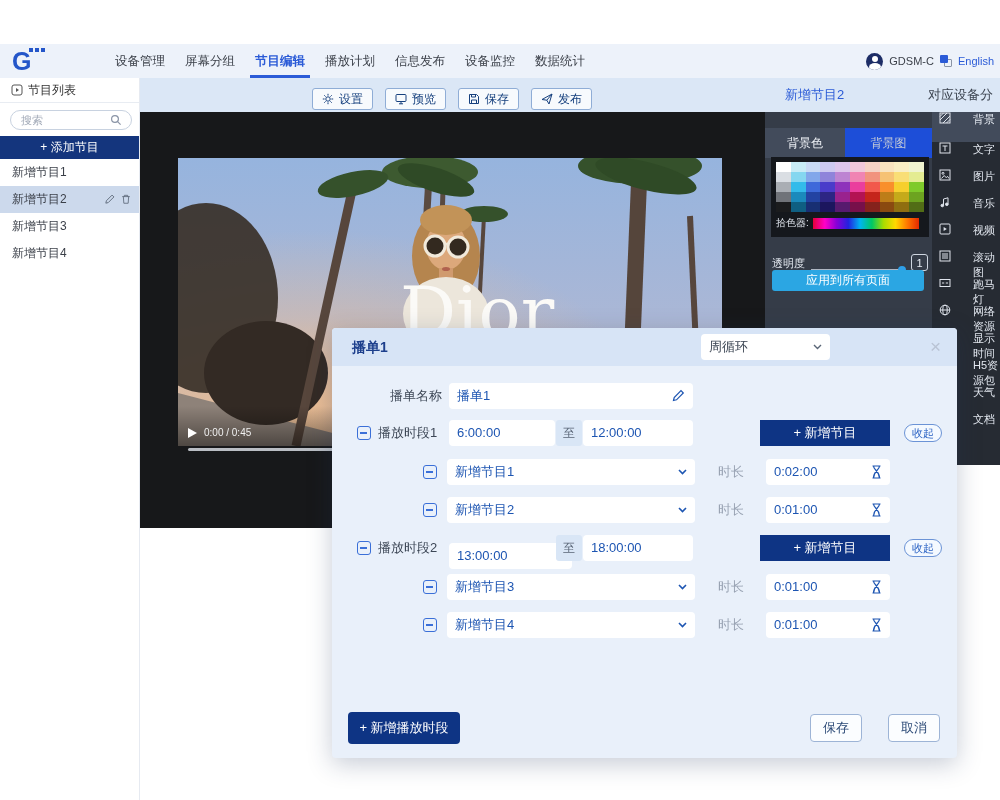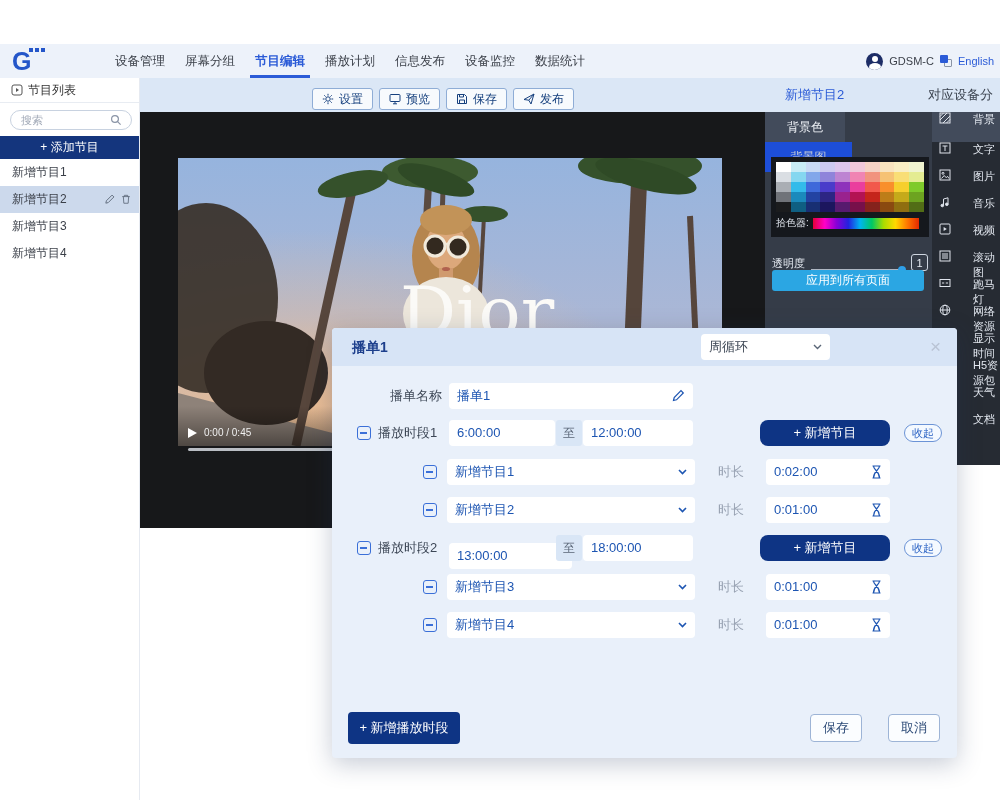--- a/index.html
+++ b/index.html
@@ -26,7 +26,7 @@
 
   
   .toolbar { position:absolute; top:78px; left:140px; width:860px; height:34px; background:#dbe7f6; }
-  .toolbtns { position:absolute; left:172px; top:10px; display:flex; gap:6px; }
+  .toolbtns { position:absolute; left:172px; top:10px; display:flex; gap:12px; }
   .toolbtn { height:22px; padding:0 9px; border:1px solid #8fadd6; border-radius:3px; background:#f7fafd;
              color:#16407e; font-size:12px; display:flex; align-items:center; gap:5px; cursor:pointer; }
   .toolbtn svg { display:block; }

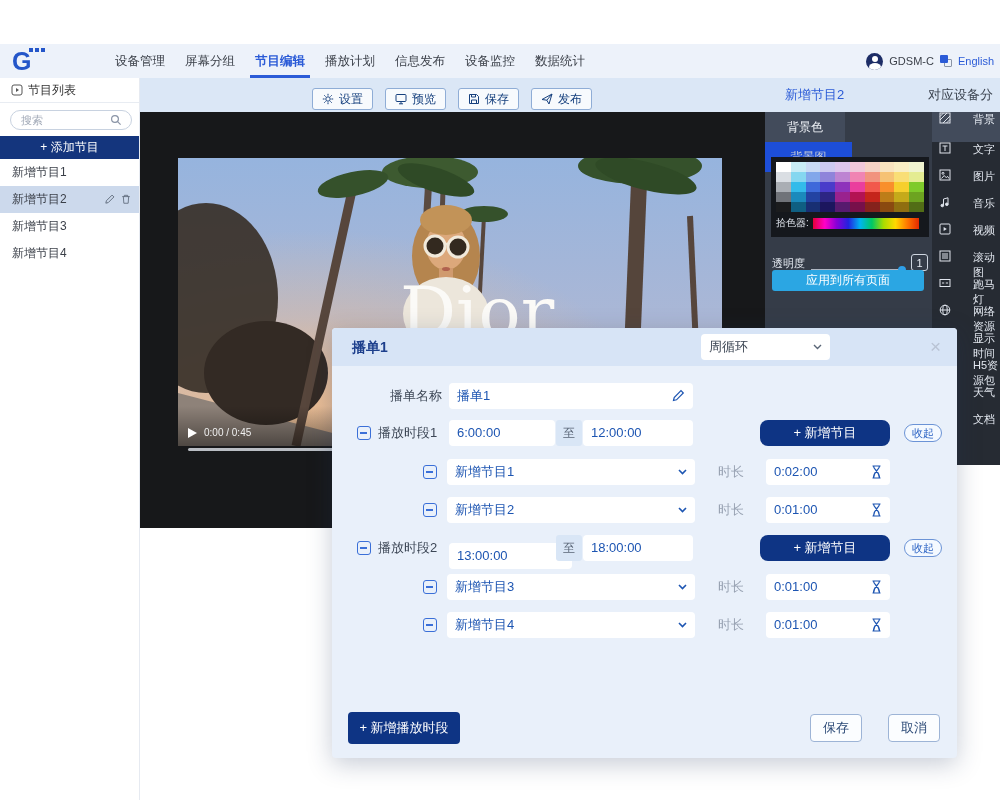--- a/index.html
+++ b/index.html
@@ -58,7 +58,7 @@
 
   
   .rightpanel { position:absolute; left:765px; top:112px; width:235px; height:353px; background:#353c48; }
-  .rp-tabs { position:absolute; left:0; top:0; display:flex;flex-direction:column; }
+  .rp-tabs { position:absolute; left:0; top:16px; display:flex; }
   .rp-tab { height:30px; line-height:30px; text-align:center; font-size:12px; cursor:pointer; }
   .rp-tab.t1 { width:80px; background:#424b5b; color:#eef1f6; }
   .rp-tab.t2 { width:87px; background:#1d4ed8; color:#c2c9d6; }

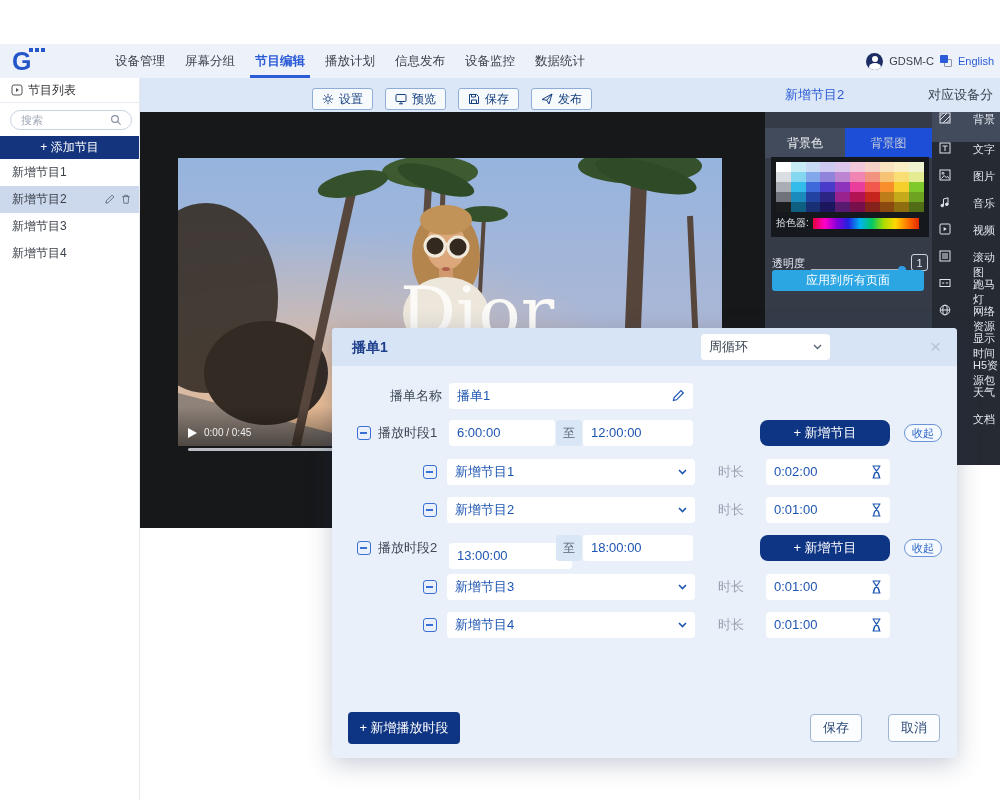--- a/index.html
+++ b/index.html
@@ -100,7 +100,7 @@
   .minus::before { content:""; position:absolute; left:2px; top:4.5px; width:7px; height:2px; background:#3a6fd8; }
   .tobox { position:absolute; width:26px; height:26px; background:#d9e6f6; color:#5a6677; font-size:12px; border-radius:3px;
            display:flex; align-items:center; justify-content:center; }
-  .addprog { position:absolute; width:130px; height:26px; background:#0e3484; color:#fff; font-size:13px; border-radius:8px;
+  .addprog { position:absolute; width:130px; height:26px; background:#0e3484; color:#fff; font-size:13px; border-radius:0;
              display:flex; align-items:center; justify-content:center; cursor:pointer; }
   .pill { position:absolute; width:38px; height:18px; border:1px solid #6b93d6; border-radius:9px; background:#f4f9ff;
           color:#2a62c4; font-size:11px; display:flex; align-items:center; justify-content:center; cursor:pointer; }

